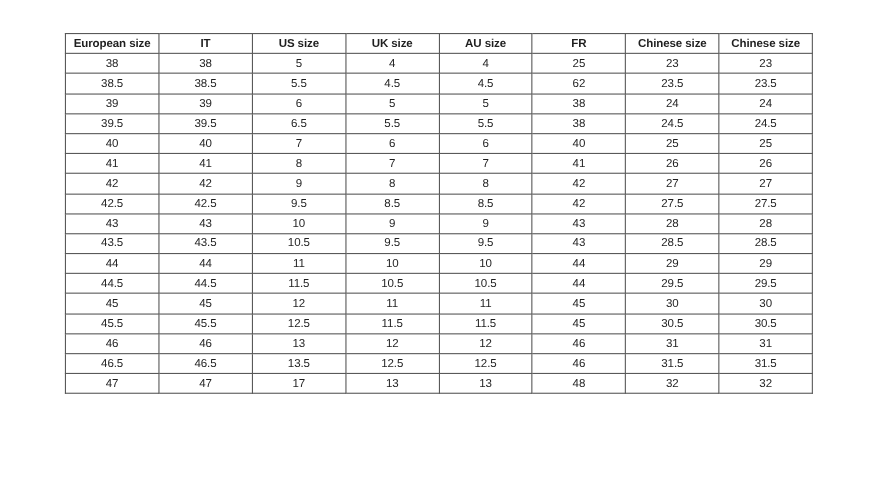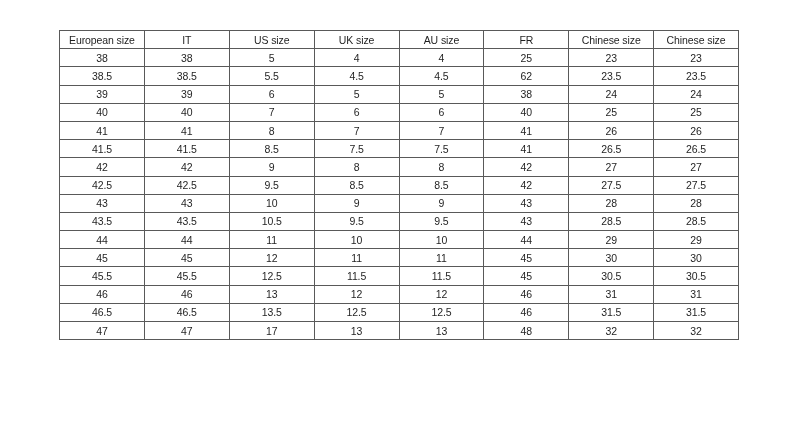--- a/index.html
+++ b/index.html
@@ -32,7 +32,7 @@
     overflow: hidden;
     background: #ffffff;
   }
-  table.size-table th { font-weight: 400; }
+  table.size-table th { font-weight: 700; }
 </style>
 </head>
 <body>

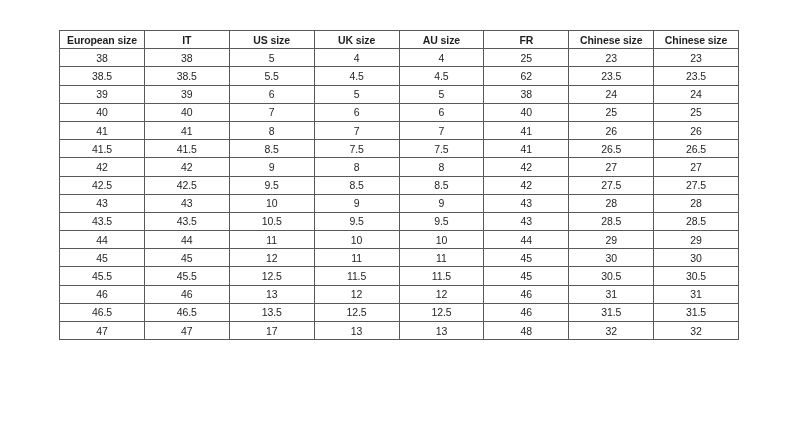--- a/index.html
+++ b/index.html
@@ -83,6 +83,16 @@
           <td>24</td>
         </tr>
         <tr>
+          <td>39.5</td>
+          <td>39.5</td>
+          <td>6.5</td>
+          <td>5.5</td>
+          <td>5.5</td>
+          <td>38</td>
+          <td>24.5</td>
+          <td>24.5</td>
+        </tr>
+        <tr>
           <td>40</td>
           <td>40</td>
           <td>7</td>

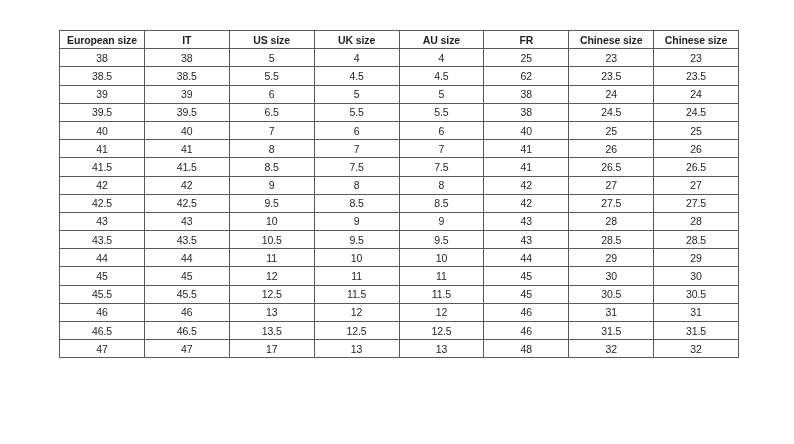--- a/index.html
+++ b/index.html
@@ -113,16 +113,6 @@
           <td>26</td>
         </tr>
         <tr>
-          <td>41.5</td>
-          <td>41.5</td>
-          <td>8.5</td>
-          <td>7.5</td>
-          <td>7.5</td>
-          <td>41</td>
-          <td>26.5</td>
-          <td>26.5</td>
-        </tr>
-        <tr>
           <td>42</td>
           <td>42</td>
           <td>9</td>

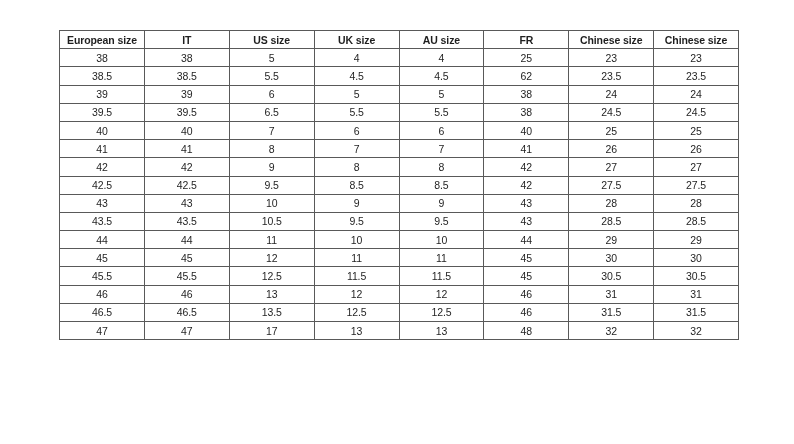--- a/index.html
+++ b/index.html
@@ -163,6 +163,16 @@
           <td>29</td>
         </tr>
         <tr>
+          <td>44.5</td>
+          <td>44.5</td>
+          <td>11.5</td>
+          <td>10.5</td>
+          <td>10.5</td>
+          <td>44</td>
+          <td>29.5</td>
+          <td>29.5</td>
+        </tr>
+        <tr>
           <td>45</td>
           <td>45</td>
           <td>12</td>

